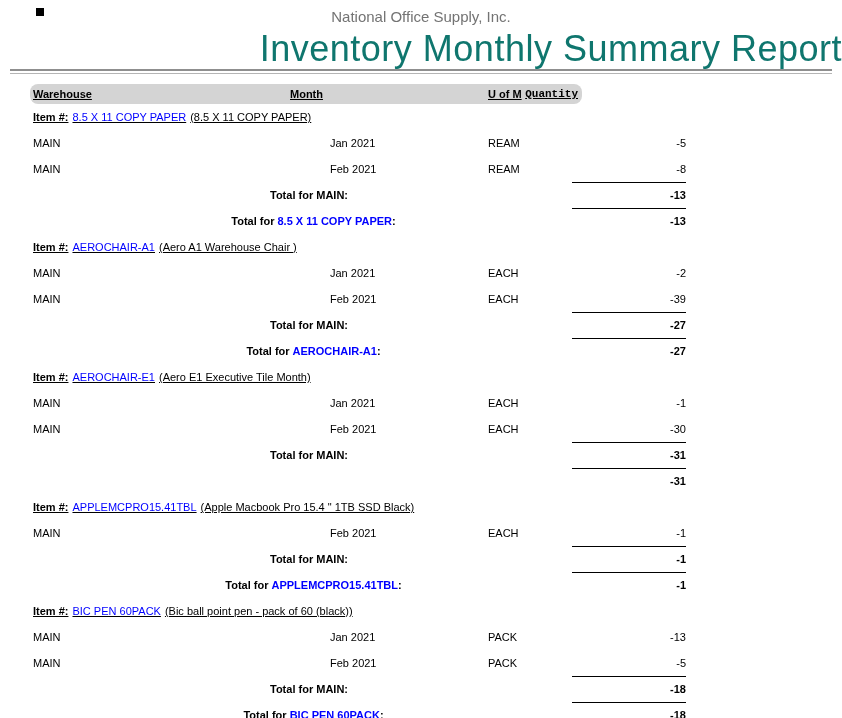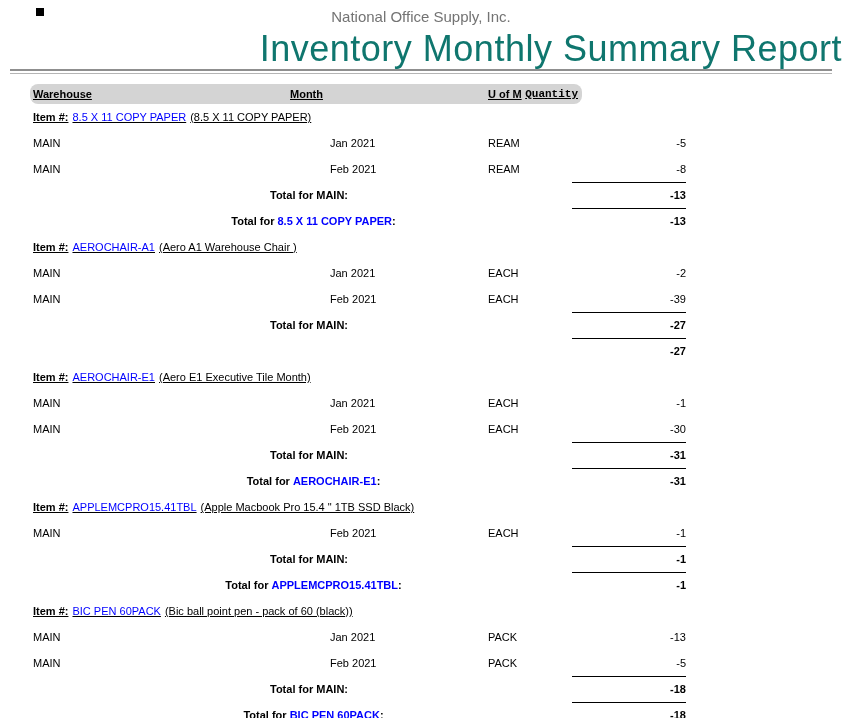--- a/index.html
+++ b/index.html
@@ -150,6 +150,9 @@
       <div class="total-qty">-27</div>
     </div>
     <div class="row">
+      <div class="total-label item-total">
+        <span class="total-prefix">Total for</span><span class="blue">AEROCHAIR-A1</span><span>:</span>
+      </div>
       <div class="total-qty">-27</div>
     </div>
   </div>

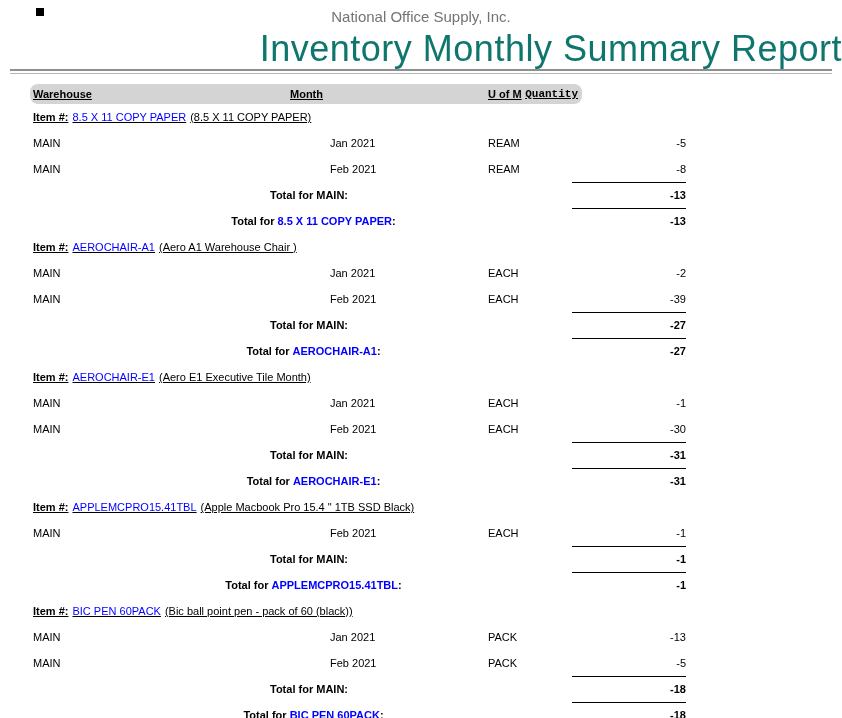--- a/index.html
+++ b/index.html
@@ -181,9 +181,6 @@
       <div class="total-qty">-31</div>
     </div>
     <div class="row">
-      <div class="total-label item-total">
-        <span class="total-prefix">Total for</span><span class="blue">AEROCHAIR-E1</span><span>:</span>
-      </div>
       <div class="total-qty">-31</div>
     </div>
   </div>

